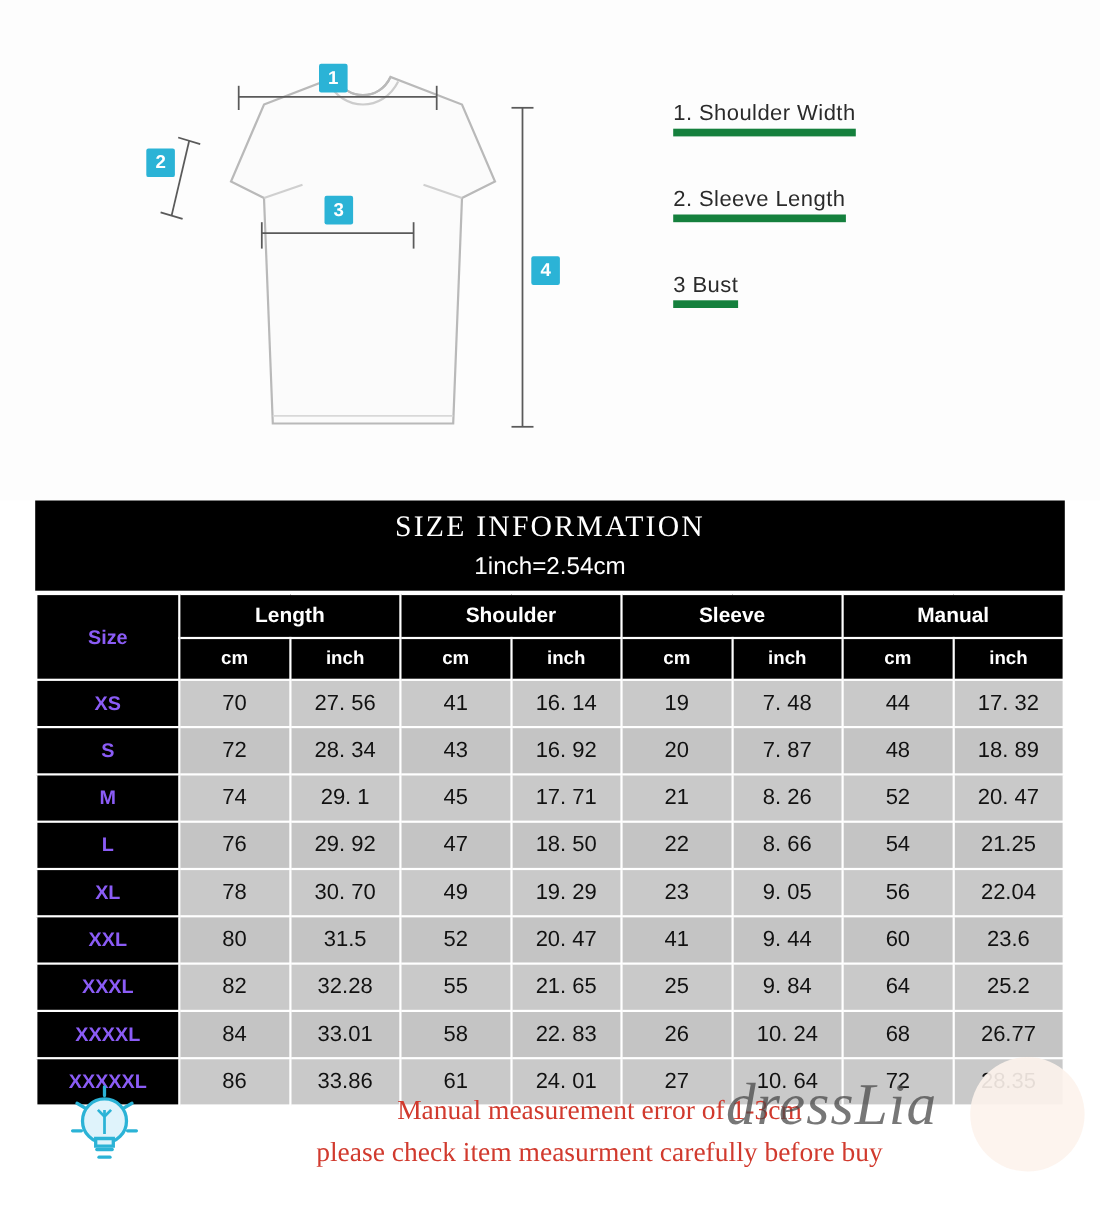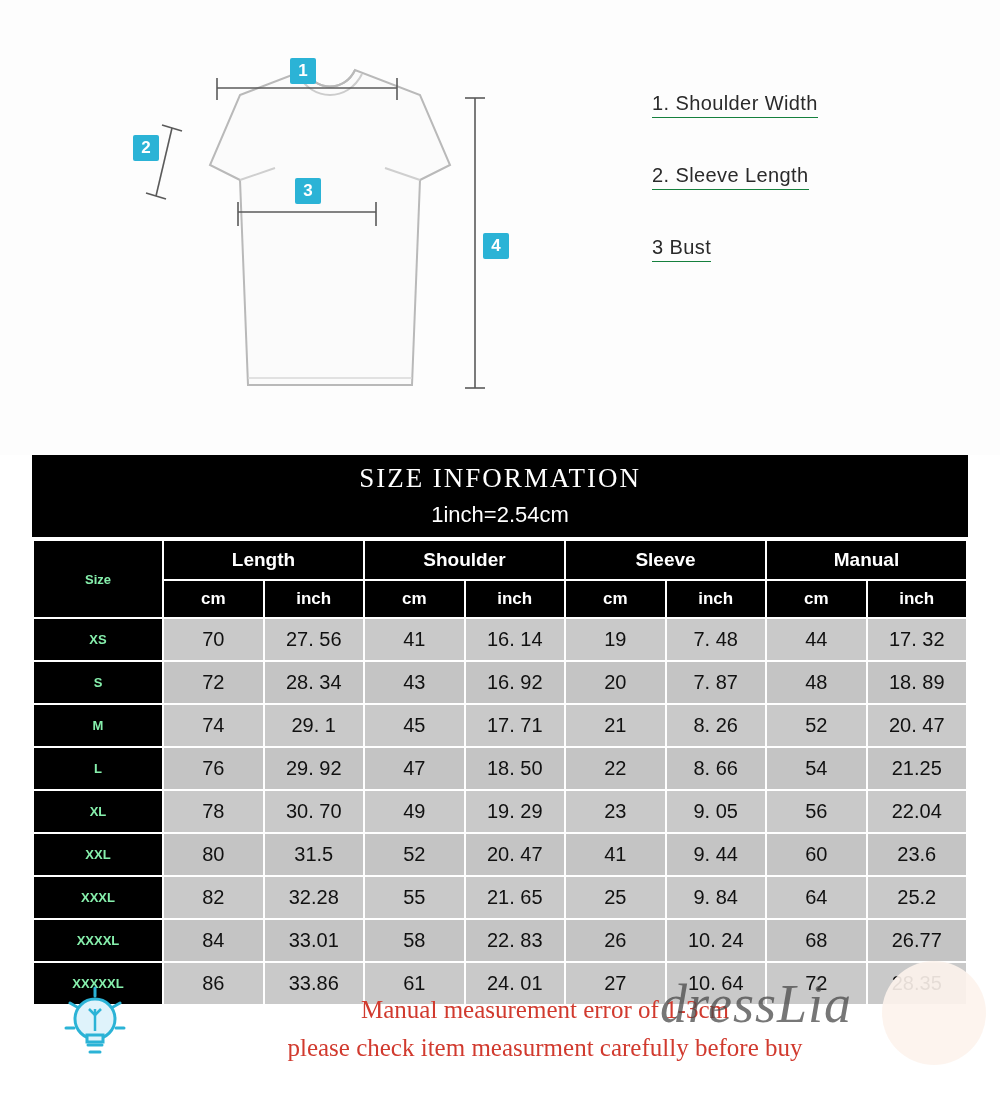--- a/index.html
+++ b/index.html
@@ -67,10 +67,9 @@
     color: #2a2a2a;
     margin-bottom: 46px;
     letter-spacing: 0.4px;
-    border-bottom: 1px solid #15803d;
+    border-bottom: 7px solid #15803d;
     display: inline-block;
     padding-bottom: 2px;
-    margin-left: 40px;
   }
   .legend-row { display: block; }
 

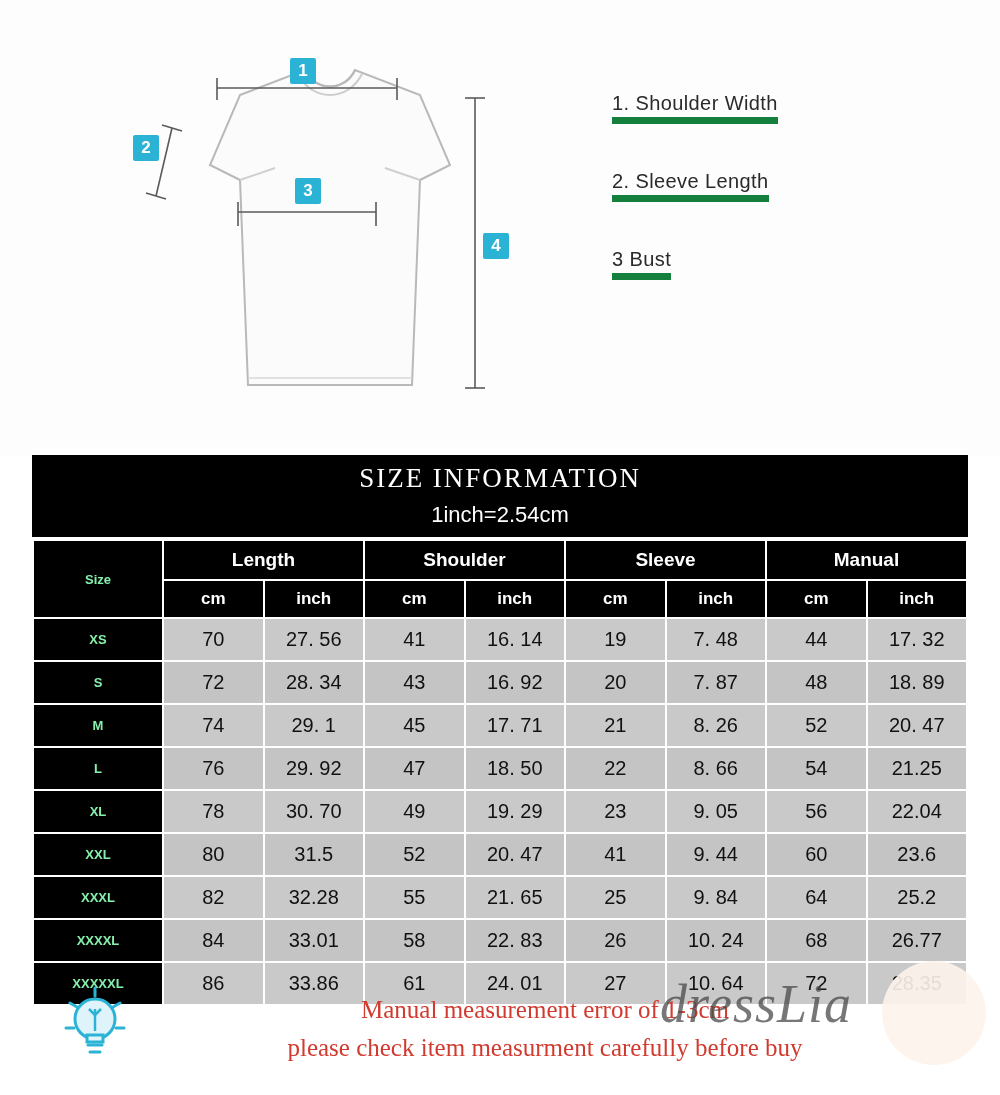--- a/index.html
+++ b/index.html
@@ -125,8 +125,8 @@
   }
   th.size-cell {
     background: #000000;
-    color: #86efac;
-    font-size: 13px;
+    color: #8b5cf6;
+    font-size: 18px;
     font-weight: 700;
     width: 126px;
     height: 39px;

